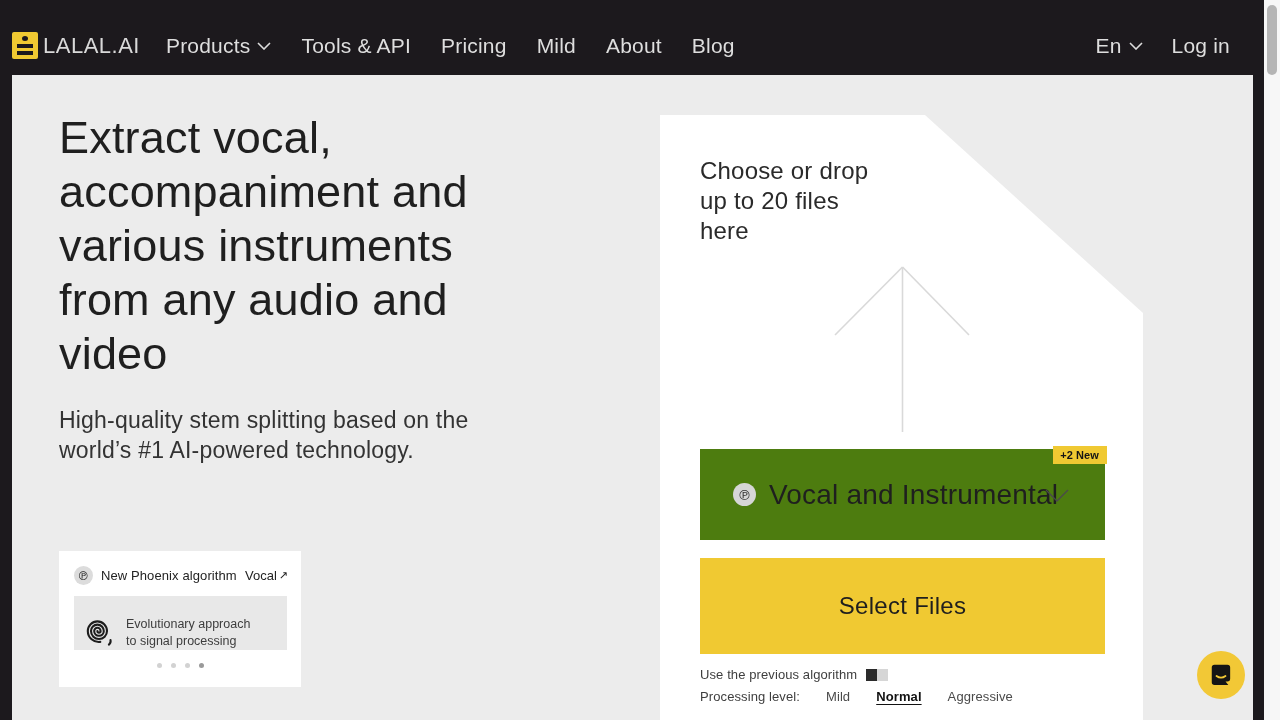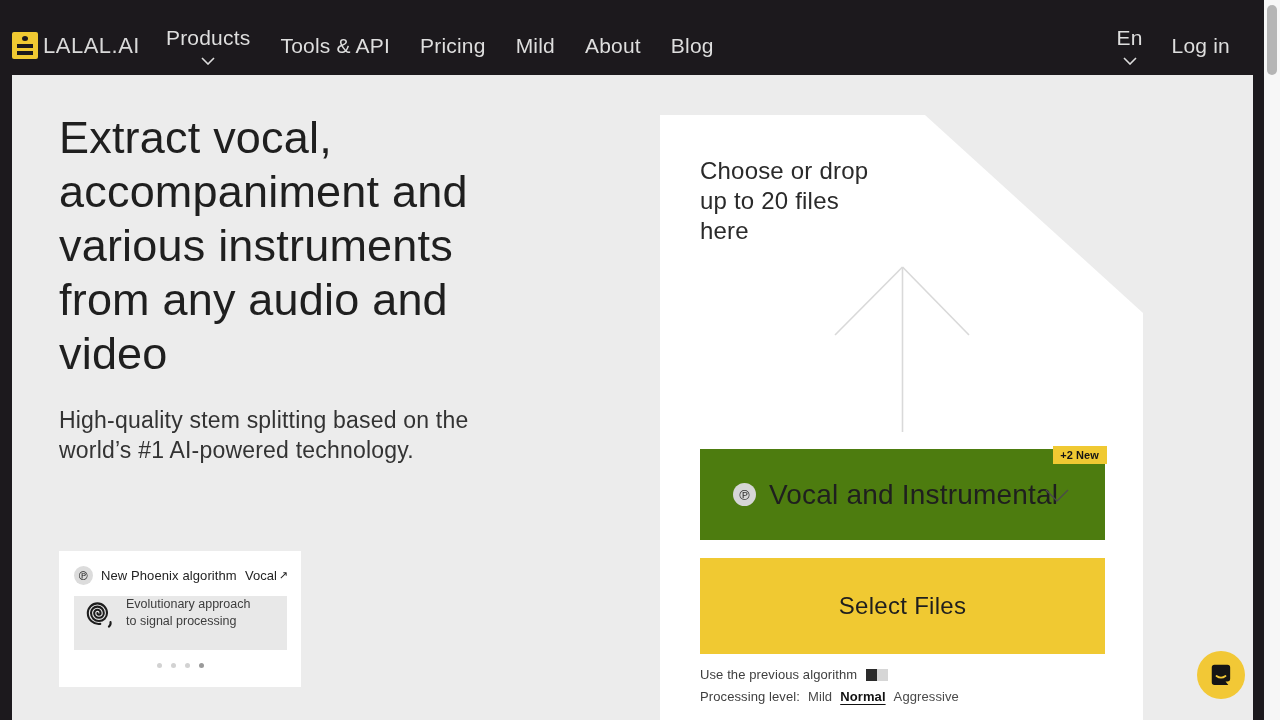--- a/index.html
+++ b/index.html
@@ -17,7 +17,7 @@
   .logo-mark .bar2 { position:absolute; left:5px; top:19px; width:16px; height:4px; background:#1c191d; }
   .logo-text { color:#d9d9d9; font-size:22px; letter-spacing:0.5px; margin-left:5px; }
   .nav-links { display:flex; align-items:center; gap:30px; margin-left:26px; }
-  .nav-link { color:#dedede; font-size:21px; letter-spacing:0.2px; cursor:pointer; display:flex; align-items:center; gap:7px;flex-direction:column; }
+  .nav-link { color:#dedede; font-size:21px; letter-spacing:0.2px; cursor:pointer; display:flex; align-items:center; gap:7px; }
   .nav-right { margin-left:auto; display:flex; align-items:center; gap:29px; }
   .chev { display:inline-block; }
 

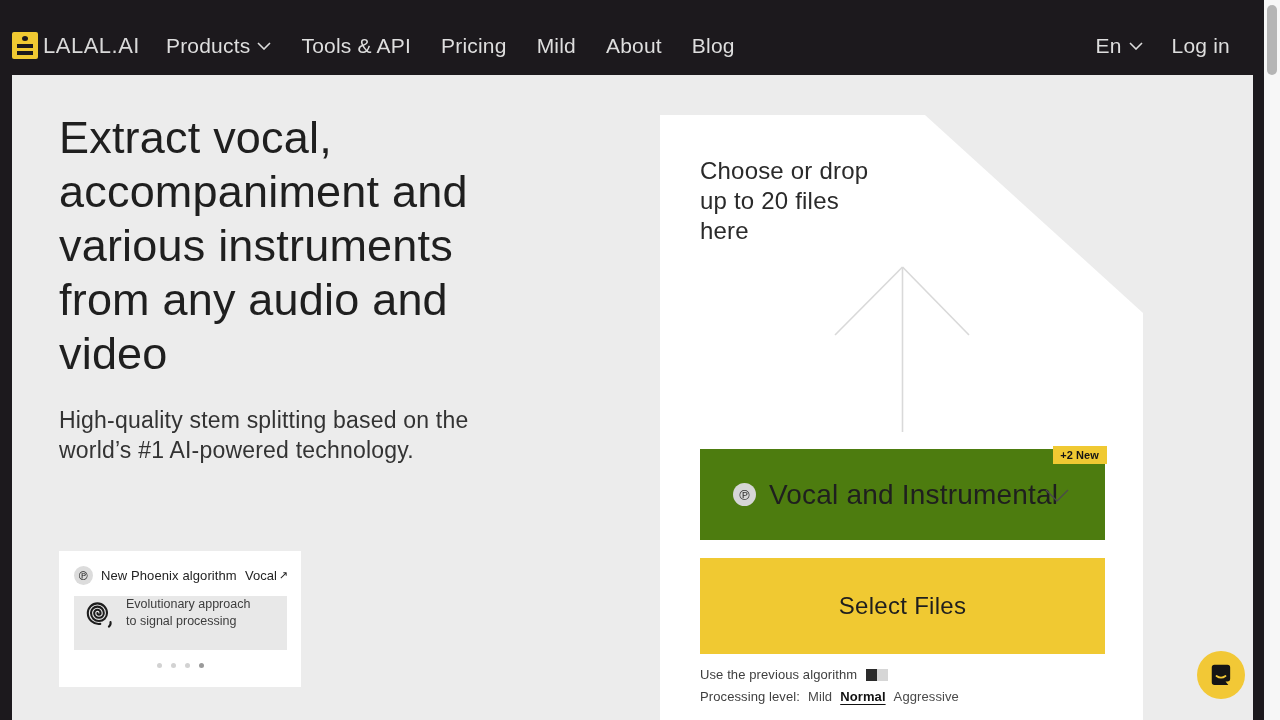--- a/index.html
+++ b/index.html
@@ -43,7 +43,7 @@
   .promo-more { margin-left:auto; font-size:13px; color:#232323; cursor:pointer; display:flex; align-items:center; gap:2px; }
   .promo-more .arr { font-family:"DejaVu Sans", sans-serif; font-size:11px; }
   .promo-box { margin:11px 14px 0 15px; height:54px; background:#e8e8e8;
-               display:flex; align-items:flex-start; padding:0 8px 0 7px; }
+               display:flex; align-items:flex-end; padding:0 8px 0 7px; }
   .promo-box-text { font-size:12.5px; line-height:17px; color:#3d3d3d; margin-left:9px; white-space:pre-line; }
   .dots { display:flex; justify-content:center; gap:9px; margin-top:13px; }
   .dot { width:5px; height:5px; border-radius:50%; background:#d2d2d2; cursor:pointer; }

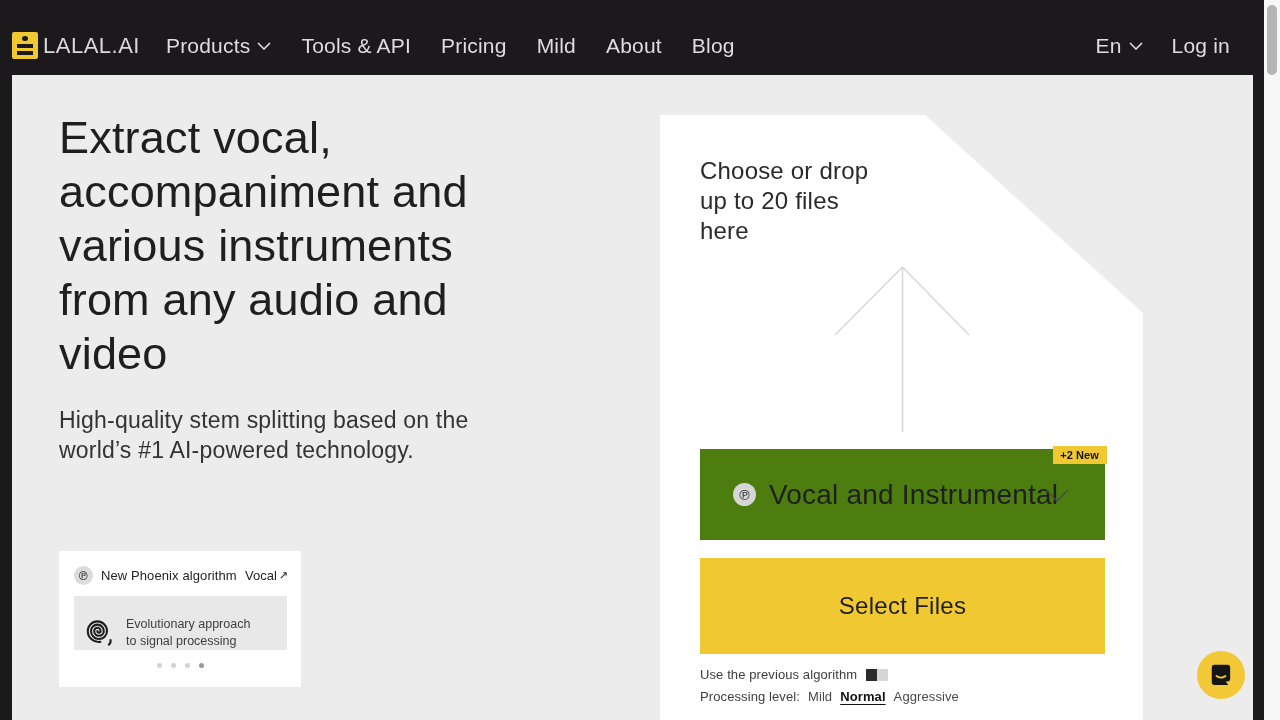--- a/index.html
+++ b/index.html
@@ -75,7 +75,7 @@
   .toggle { width:22px; height:12px; background:#d6d6d6; position:relative; cursor:pointer; flex:none; }
   .toggle .knob { position:absolute; left:0; top:0; width:11px; height:12px; background:#2b2b2b; }
 
-  .proc-row { position:absolute; left:40px; top:574px; display:flex; align-items:flex-start; gap:8px; }
+  .proc-row { position:absolute; left:40px; top:574px; display:flex; align-items:flex-start; gap:26px; }
   .level { font-size:13px; color:#4a4a4a; cursor:pointer; letter-spacing:0.1px; }
   .level.selected { color:#111; font-weight:bold; text-decoration:underline; text-underline-offset:3px; }
 

